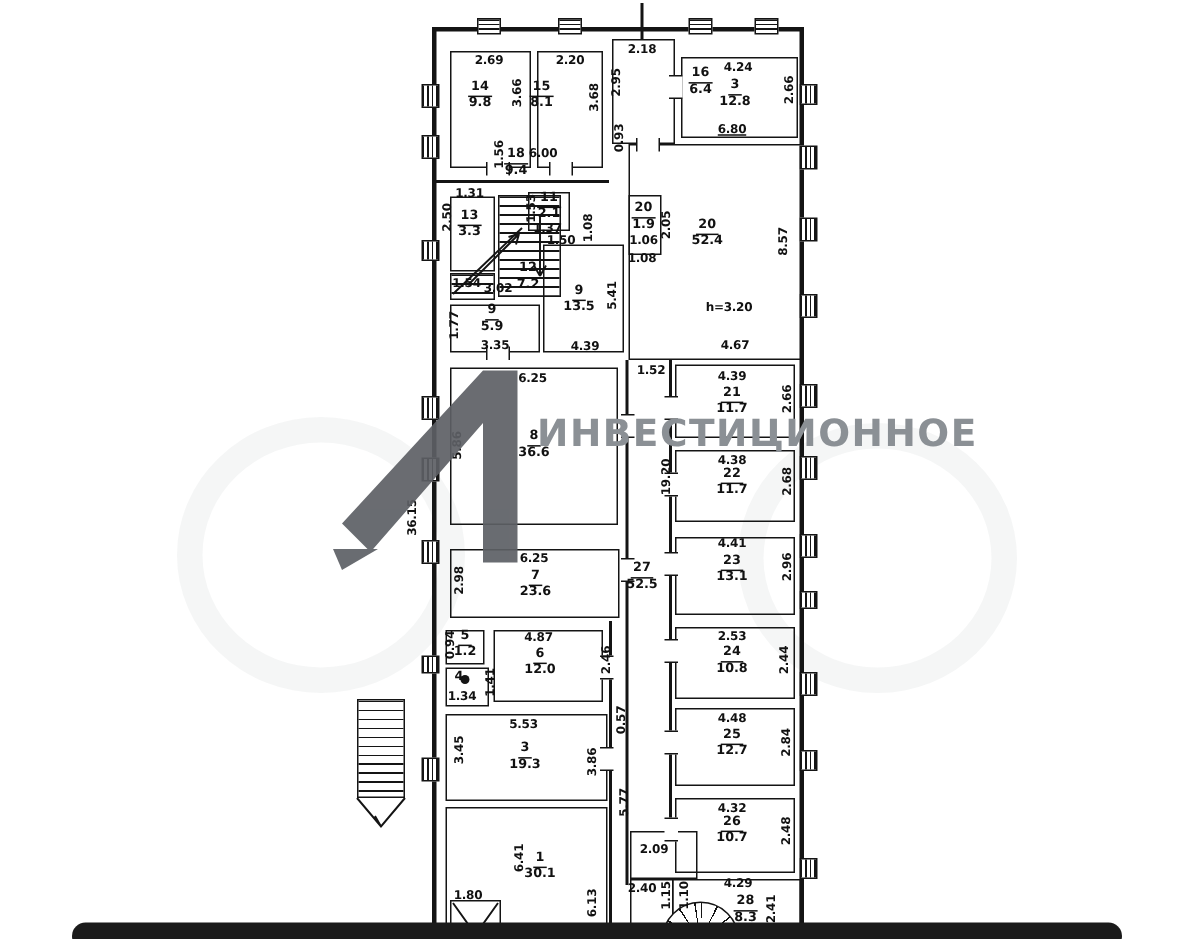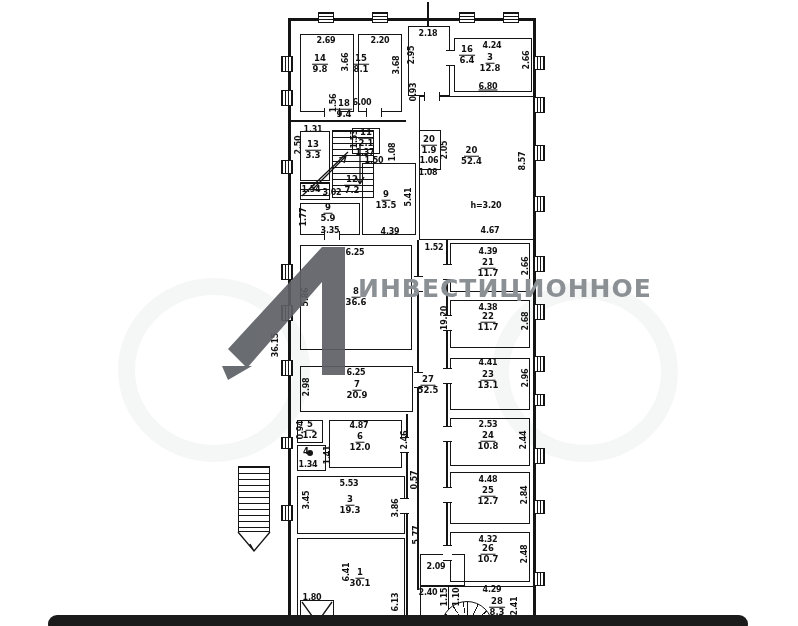--- a/index.html
+++ b/index.html
@@ -87,7 +87,7 @@
       <div class="room" style="left: 450px; top: 358px; width: 80px; height: 52px;"></div>
       <div class="rlabel" style="left: 488px; top: 380px;"><span class="rnum fr">23</span><span class="rarea">13.1</span></div>
       <div class="room" style="left: 300px; top: 366px; width: 113px; height: 46px;"></div>
-      <div class="rlabel" style="left: 357px; top: 390px;"><span class="rnum fr">7</span><span class="rarea">20.9</span></div>
+      <div class="rlabel" style="left: 357px; top: 390px;"><span class="rnum fr">7</span><span class="rarea">23.6</span></div>
       <div class="rlabel" style="left: 428px; top: 385px;"><span class="rnum fr">27</span><span class="rarea">52.5</span></div>
       <div class="room" style="left: 297px; top: 420px; width: 26px; height: 23px;"></div>
       <div class="rlabel" style="left: 310px; top: 430px;"><span class="rnum fr">5</span><span class="rarea">1.2</span></div>

